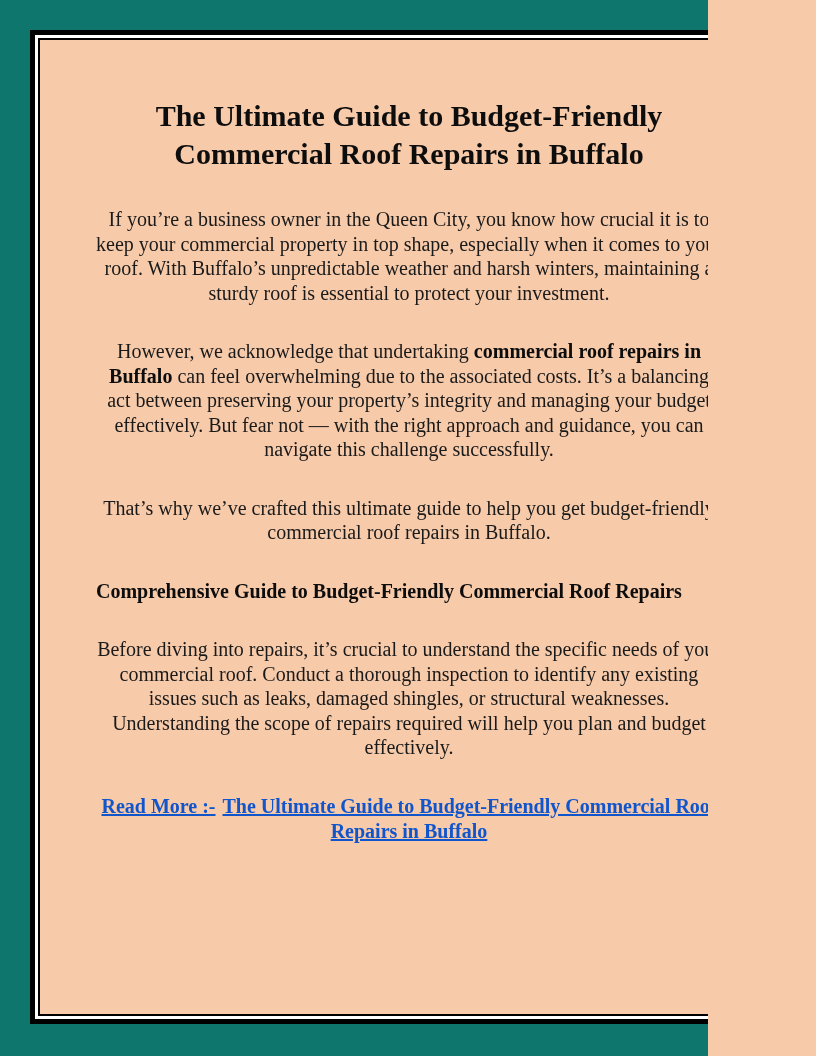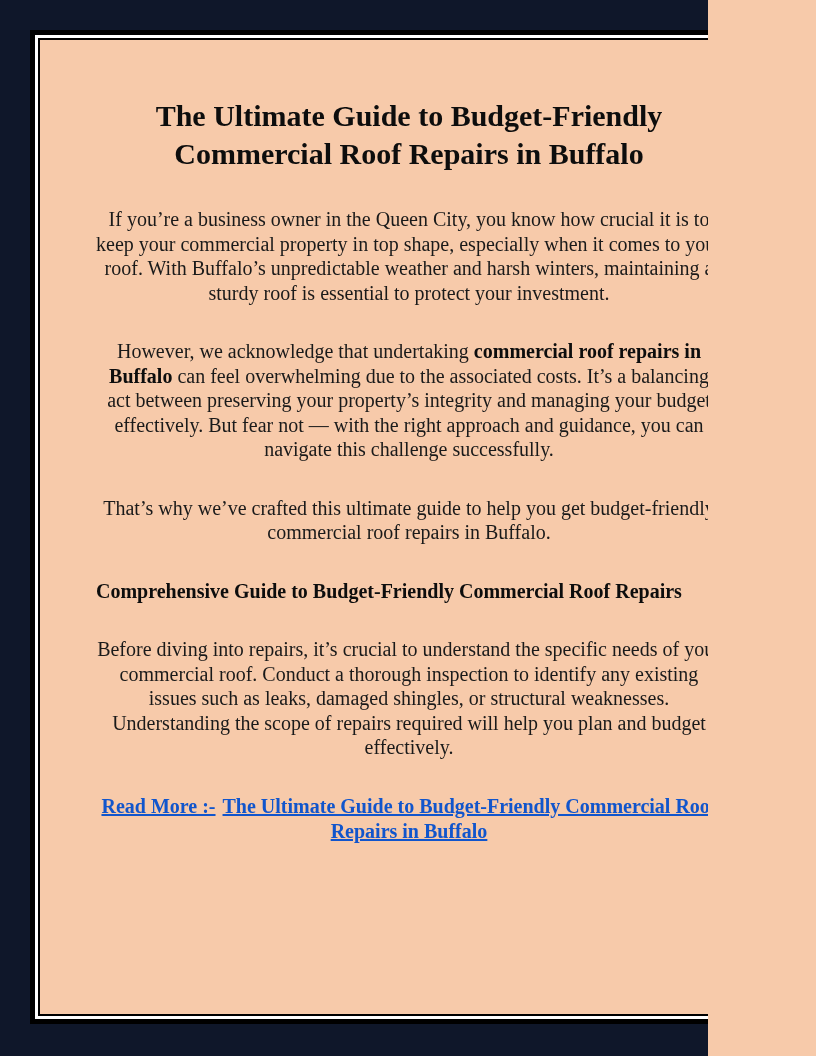--- a/index.html
+++ b/index.html
@@ -12,7 +12,7 @@
     position: relative;
     width: 708px;
     height: 1056px;
-    background: #0f172a;
+    background: #0f766e;
     color: #1a1a1a;
     overflow: hidden;
   }

